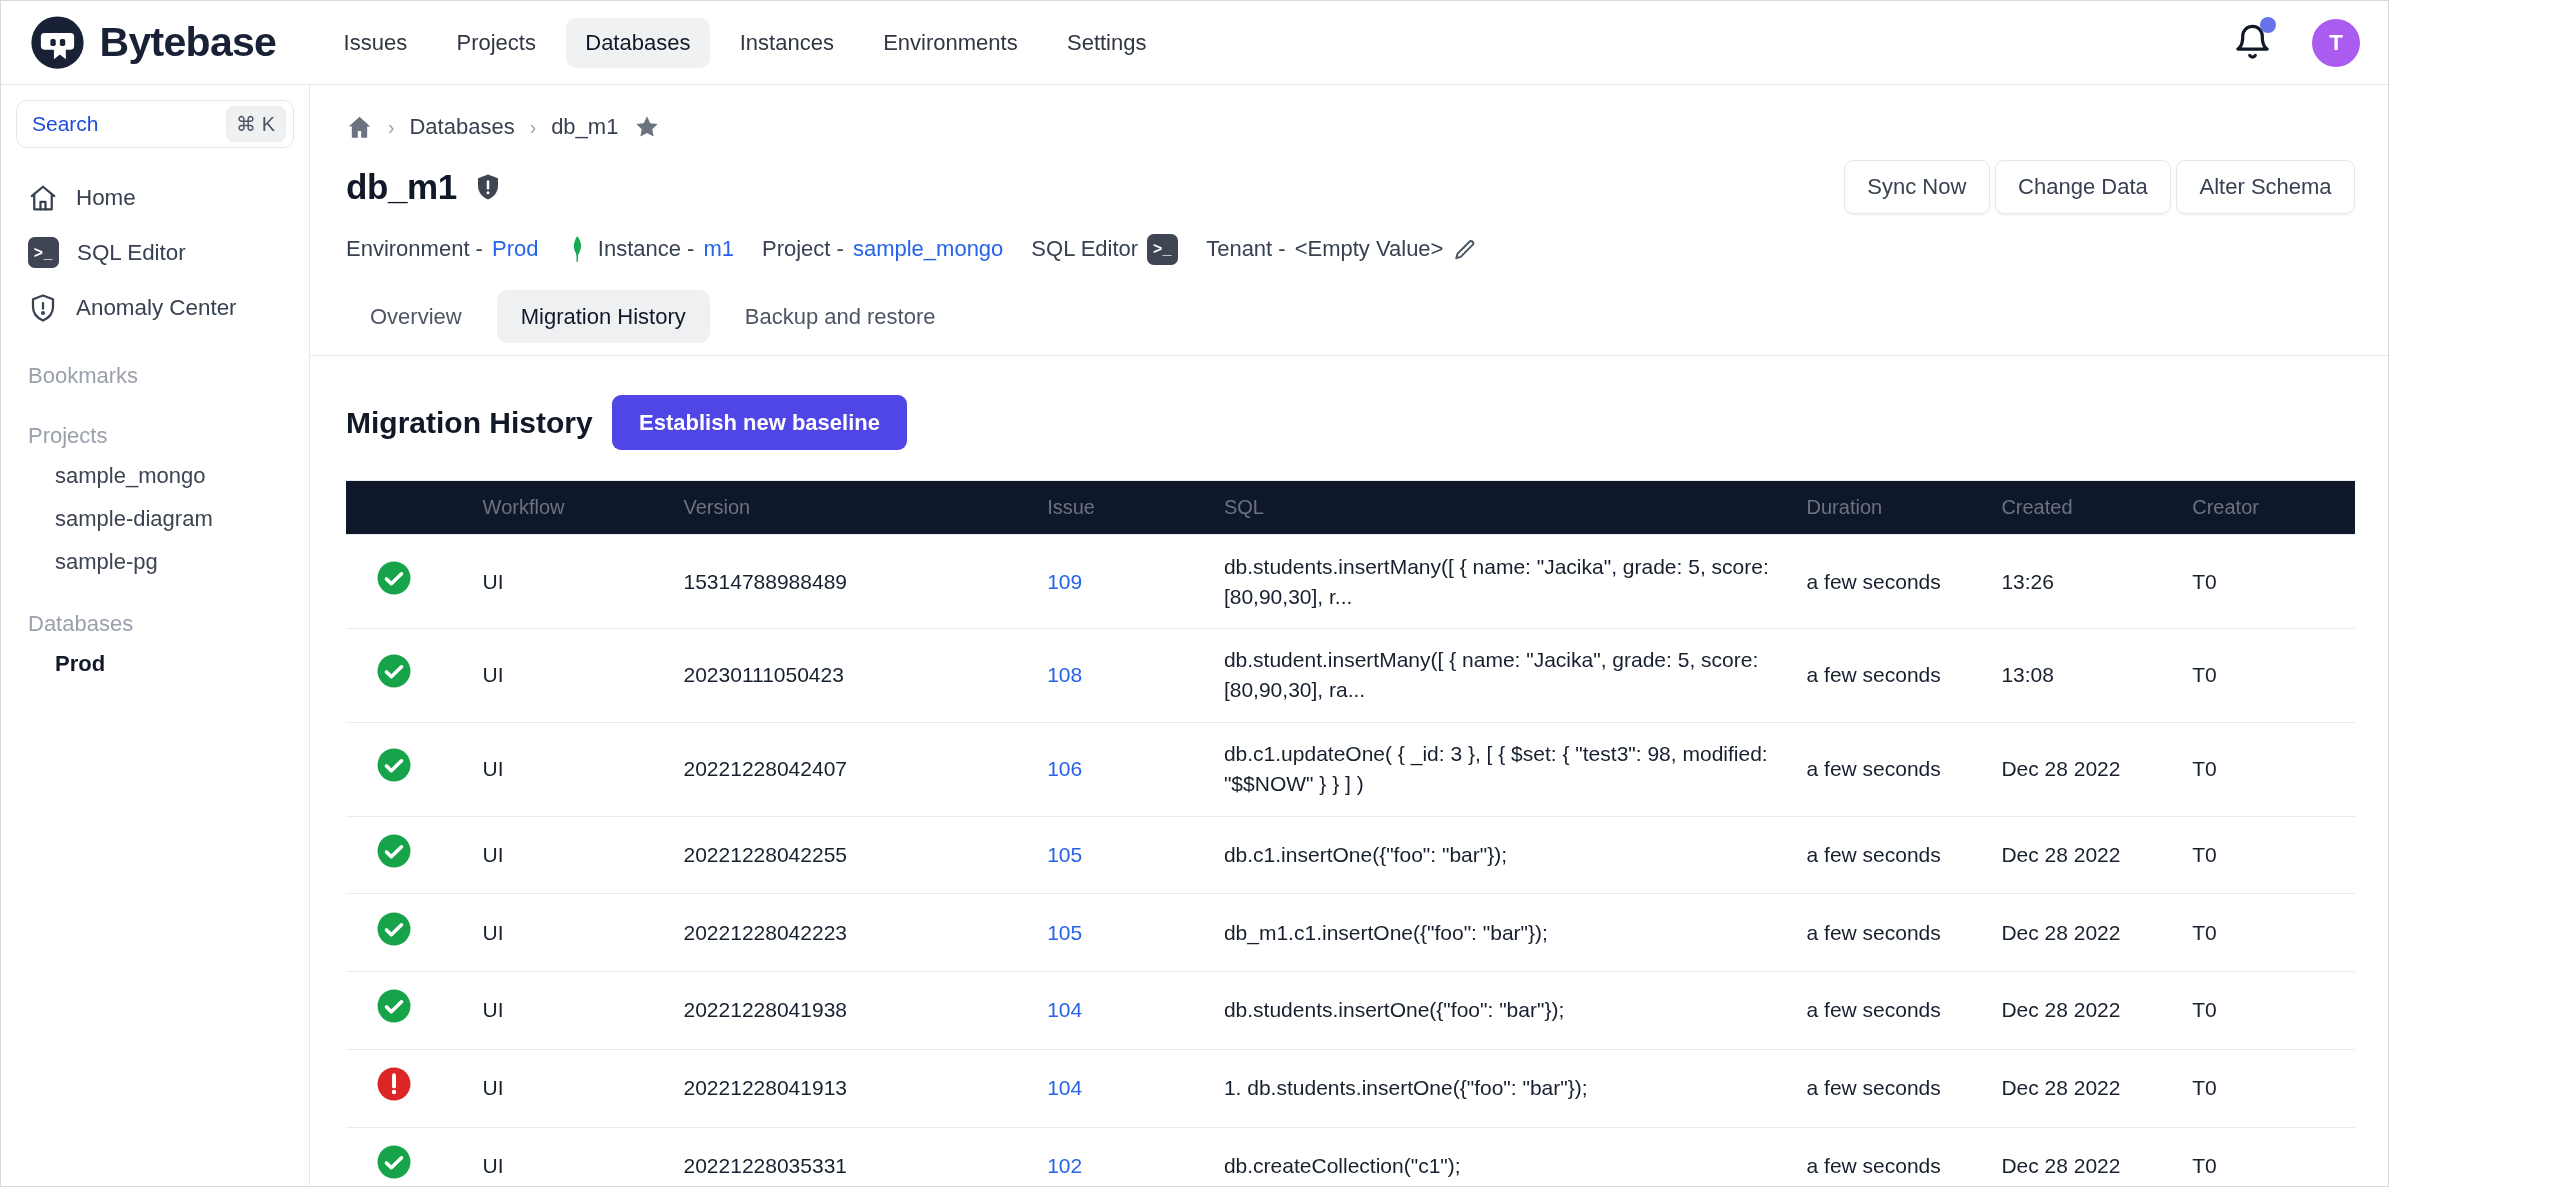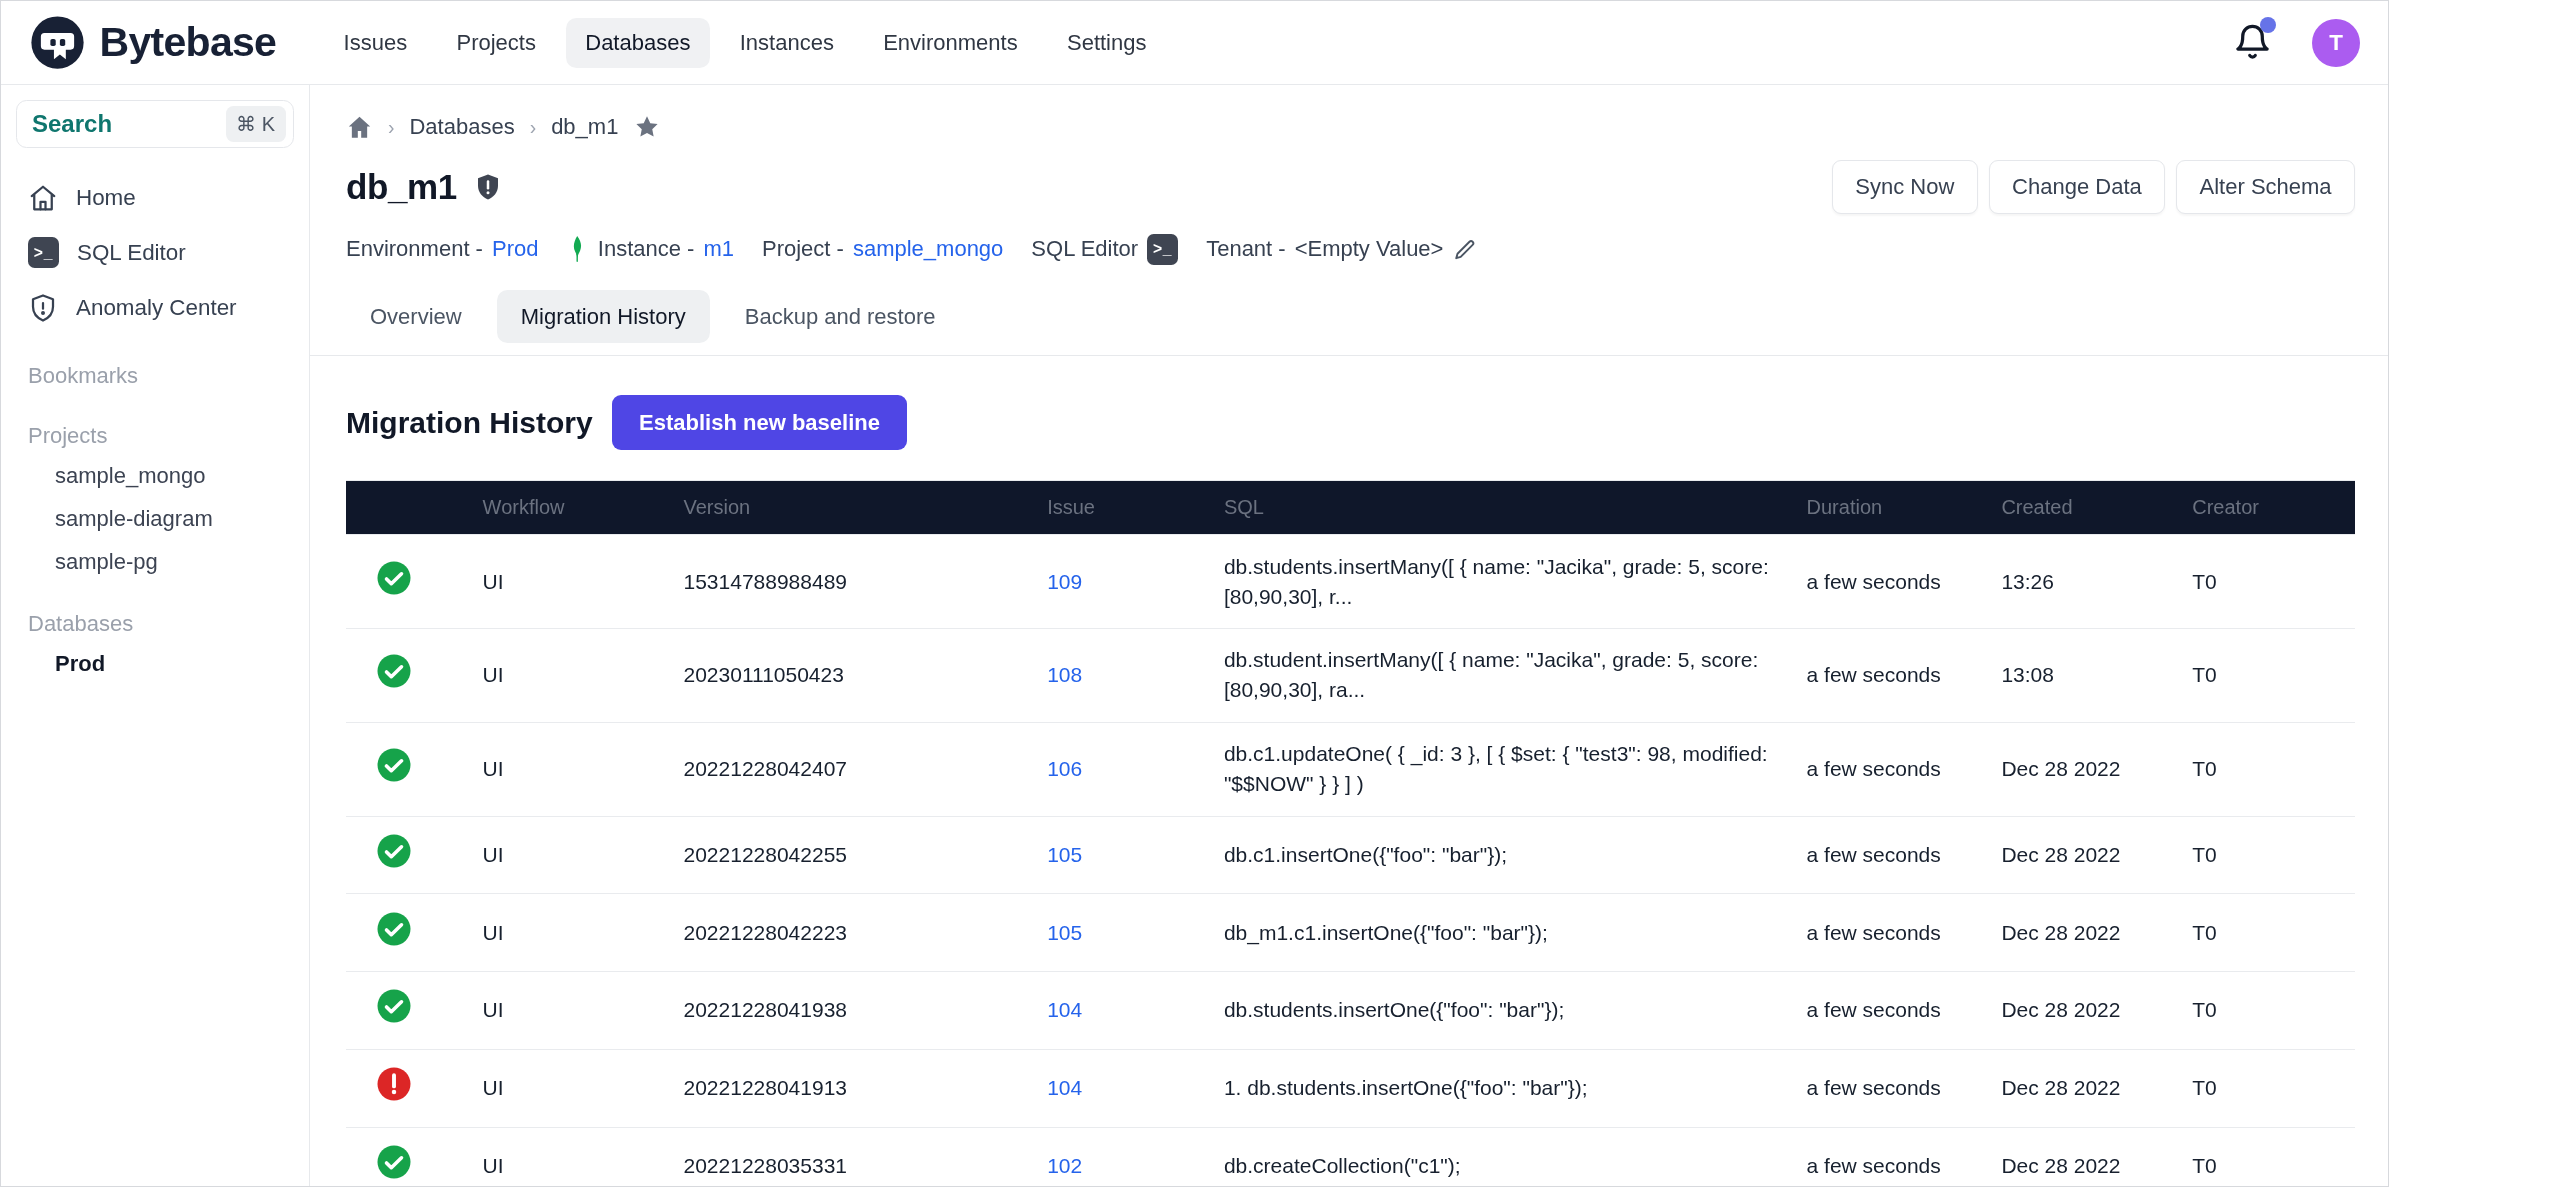--- a/index.html
+++ b/index.html
@@ -23,7 +23,7 @@
   .body{flex:1;display:flex;min-height:0;}
   .sidebar{width:309px;min-width:309px;border-right:1.5px solid #e7e9ec;box-sizing:border-box;padding:15px 15px 0 15px;}
   .search-box{display:flex;align-items:center;border:1.5px solid #e5e7eb;border-radius:10.5px;height:48px;box-sizing:border-box;padding:0 7.5px 0 15px;}
-  .search-ph{flex:1;font-size:24px;color:#0f766e;font-weight:bold;}
+  .search-ph{flex:1;font-size:21px;color:#1d4ed8;}
   .kbd{background:#eef0f2;border-radius:7.5px;color:#4b5563;font-size:20px;padding:6px 10.5px;white-space:nowrap;}
   .side-menu{margin-top:22.4px;}
   .side-item{display:flex;align-items:center;gap:18px;height:55px;padding-left:12px;font-size:22.4px;color:#374151;cursor:pointer;border-radius:7.5px;}

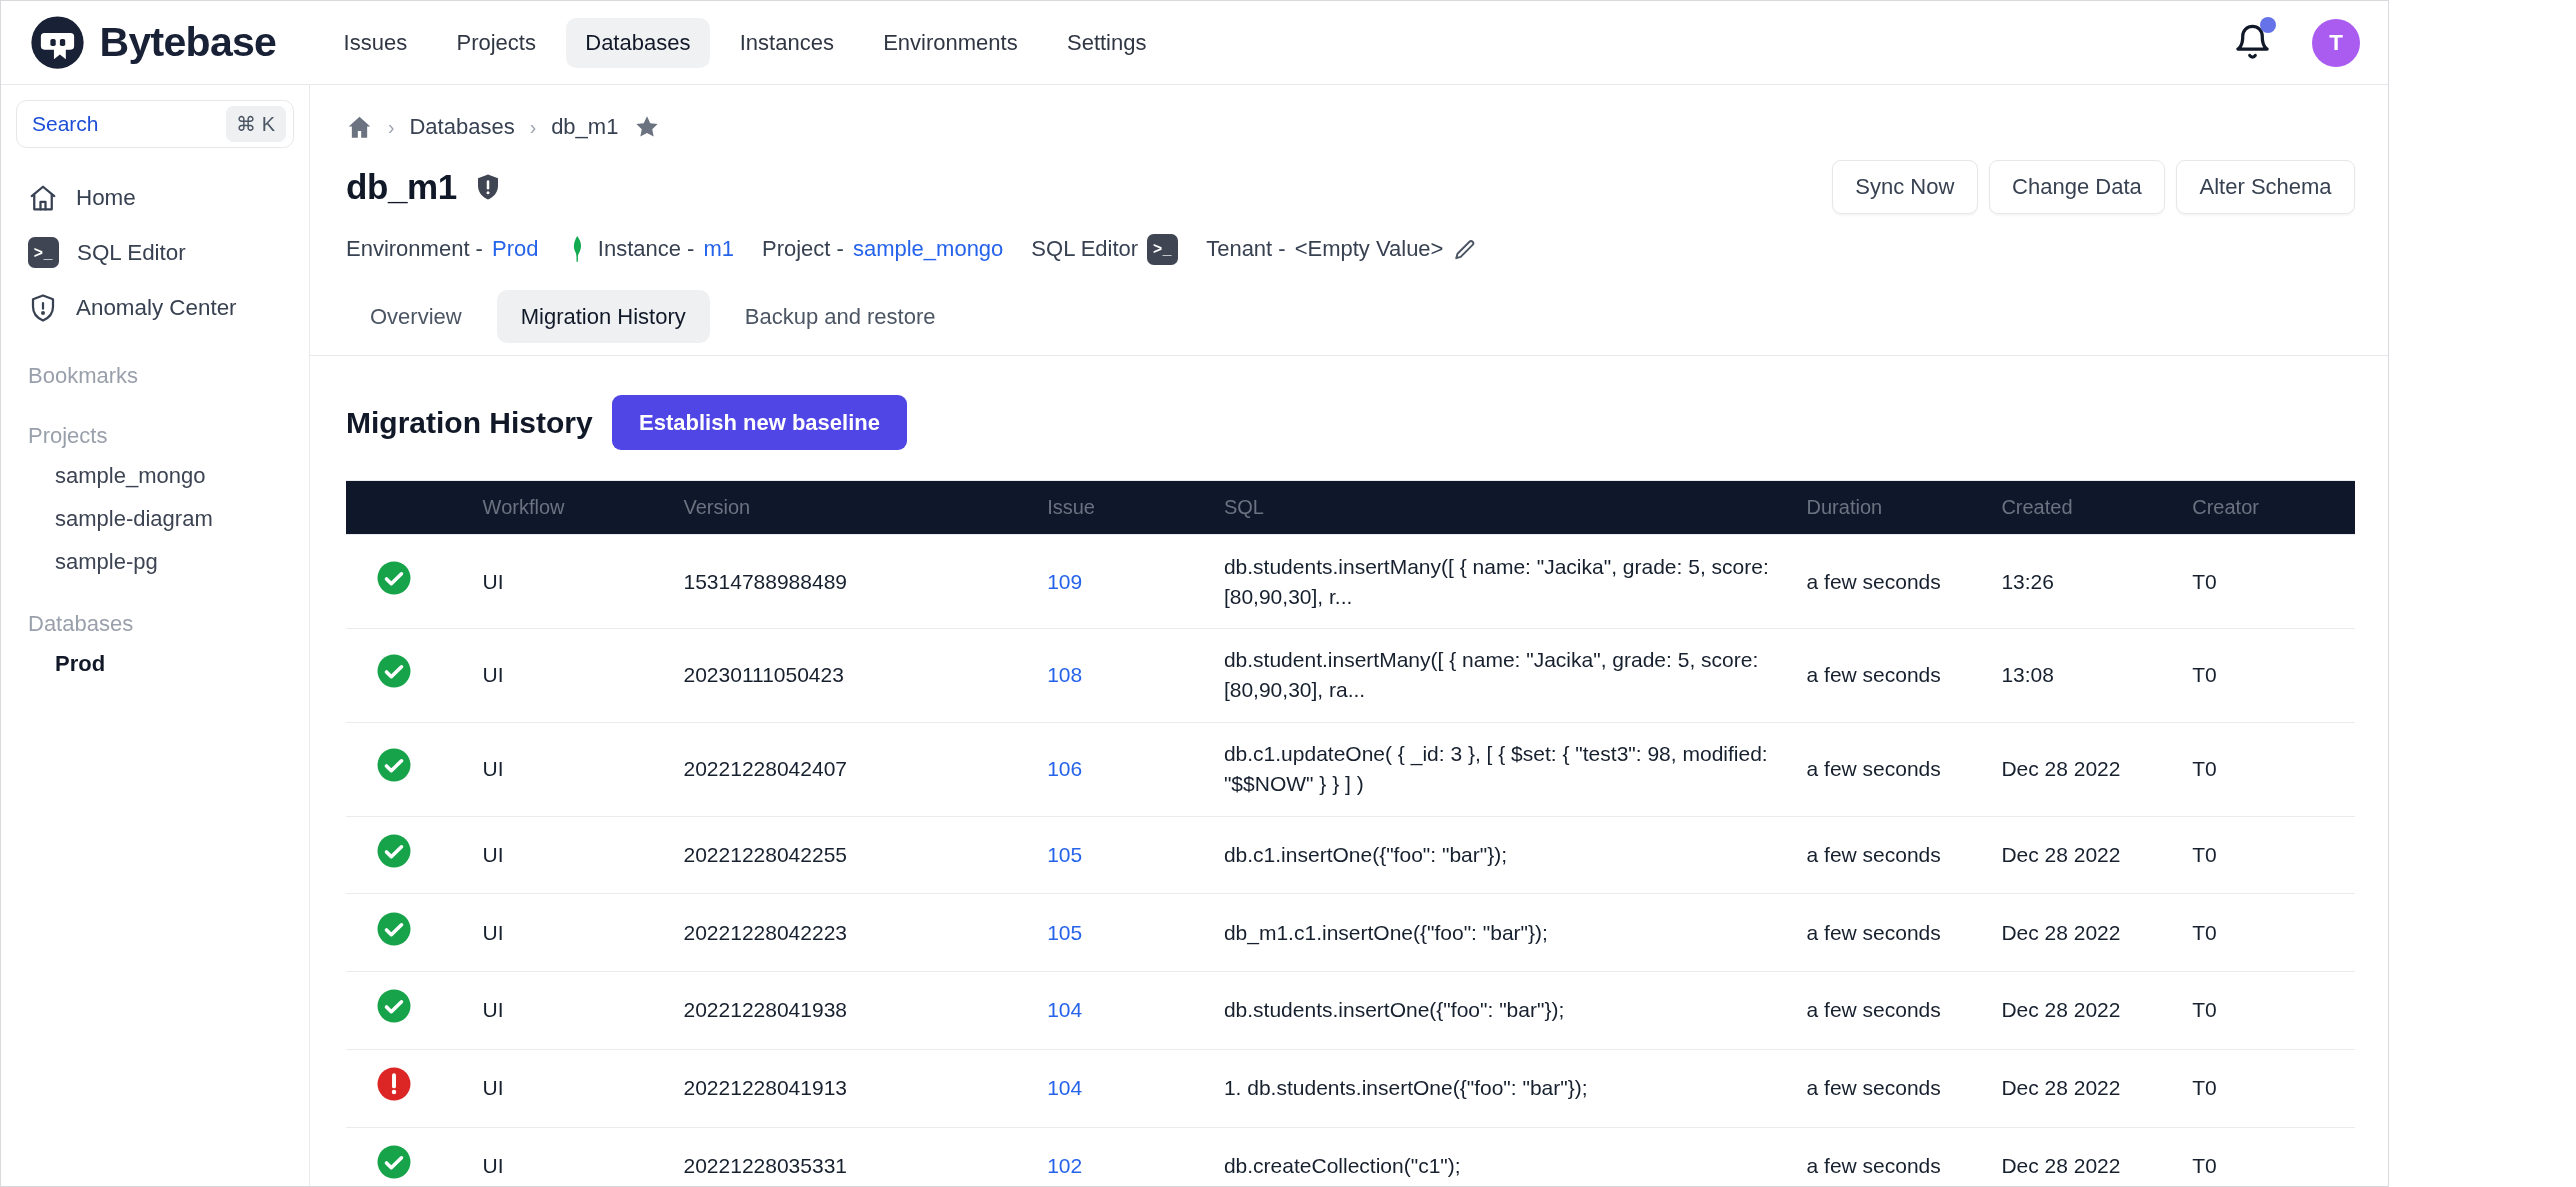--- a/index.html
+++ b/index.html
@@ -41,7 +41,7 @@
   .title-row{margin-top:19.4px;display:flex;align-items:center;}
   .page-title{font-size:35px;font-weight:800;color:#111827;letter-spacing:-0.4px;}
   .title-shield{margin-left:16.4px;display:flex;align-items:center;}
-  .actions{margin-left:auto;display:flex;gap:11px;}
+  .actions{margin-left:auto;display:flex;gap:5px;}
   .btn{height:54px;box-sizing:border-box;border:1.5px solid #e5e7eb;background:#fff;border-radius:9px;
        font-size:22px;color:#374151;padding:0 22.4px;display:flex;align-items:center;gap:12px;cursor:pointer;
        box-shadow:0 1.5px 2.2px rgba(0,0,0,0.04);font-family:inherit;}

